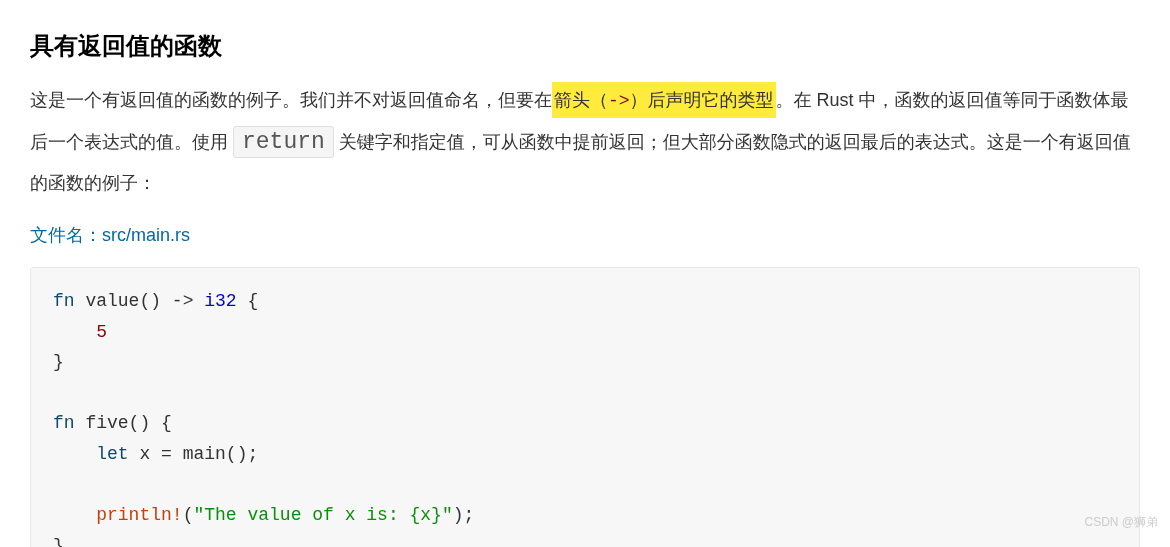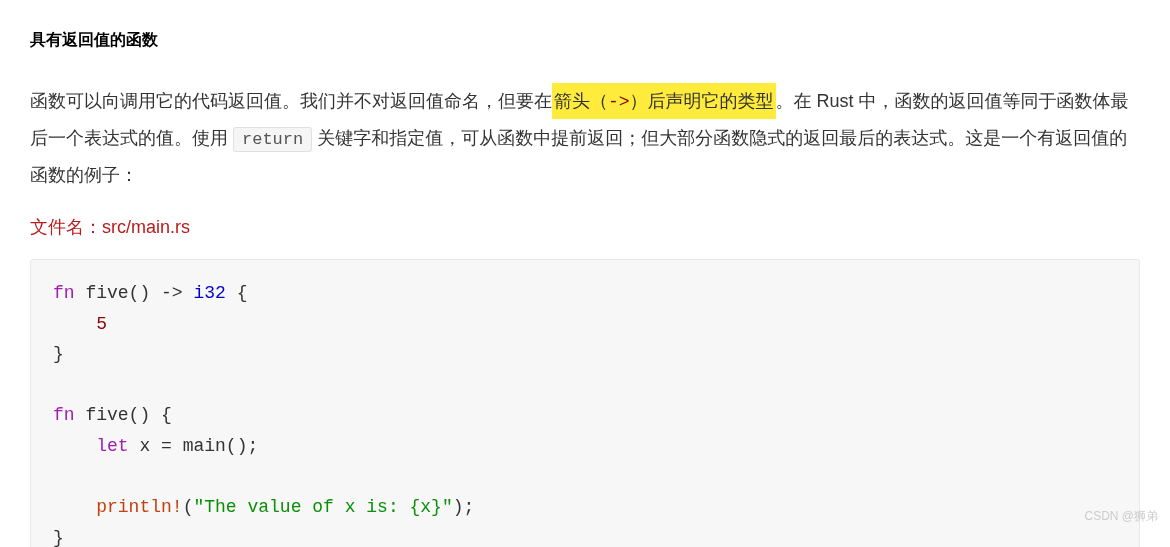--- a/index.html
+++ b/index.html
@@ -15,10 +15,10 @@
       color: #333;
     }
     .heading {
-      font-size: 16px;
+      font-size: 24px;
       font-weight: 700;
       color: #000;
-      margin-bottom: 32px;
+      margin-bottom: 20px;
     }
     .paragraph {
       font-size: 18px;

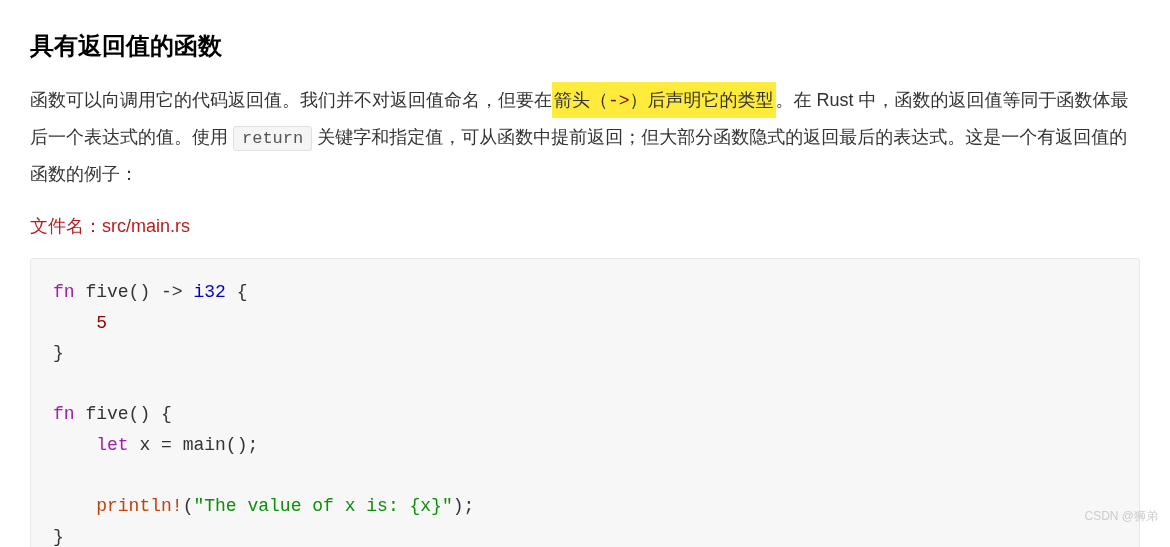--- a/index.html
+++ b/index.html
@@ -81,7 +81,7 @@
 <h2 class="heading">具有返回值的函数</h2>
 
 <p class="paragraph">
-  <span>函数可以向调用它的代码返回值。我们并不对返回值命名，但要在</span><span class="highlight"><span>箭头（</span><span class="arrow-sym">-&gt;</span><span>）后声明它的类型</span></span><span>。在 Rust 中，函数的返回值等同于函数体最后一个表达式的值。使用 </span><code class="inline-code">return</code><span> 关键字和指定值，可从函数中提前返回；但大部分函数隐式的返回最后的表达式。这是一个有返回值的函数的例子：</span>
+  <span>这是一个有返回值的函数的例子。我们并不对返回值命名，但要在</span><span class="highlight"><span>箭头（</span><span class="arrow-sym">-&gt;</span><span>）后声明它的类型</span></span><span>。在 Rust 中，函数的返回值等同于函数体最后一个表达式的值。使用 </span><code class="inline-code">return</code><span> 关键字和指定值，可从函数中提前返回；但大部分函数隐式的返回最后的表达式。这是一个有返回值的函数的例子：</span>
 </p>
 
 <p class="filename-line">文件名：src/main.rs</p>

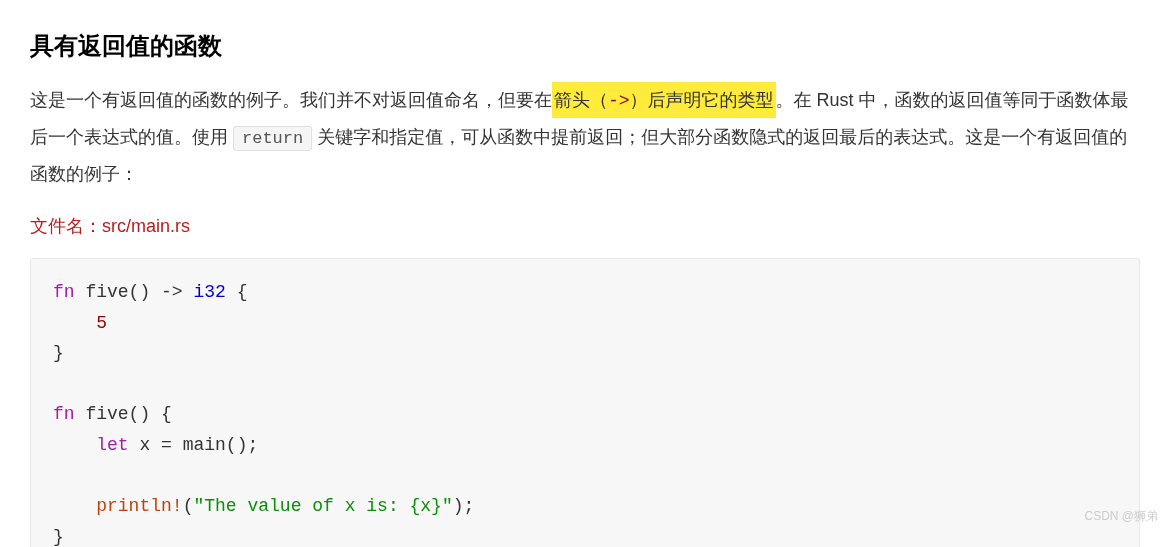--- a/index.html
+++ b/index.html
@@ -40,7 +40,7 @@
       border: 1px solid #e0e0e0;
       border-radius: 3px;
       padding: 2px 8px;
-      font-size: 17px;
+      font-size: 23px;
       color: #555;
     }
     .filename-line {

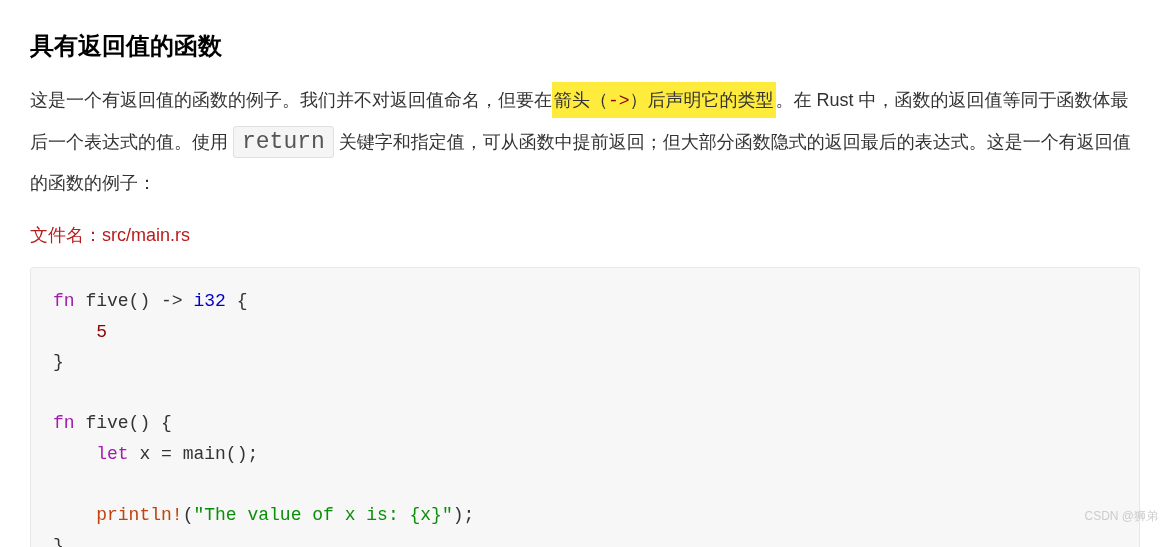--- a/index.html
+++ b/index.html
@@ -45,7 +45,7 @@
     }
     .filename-line {
       font-size: 18px;
-      color: #b91c1c;
+      color: #0369a1;
       margin-bottom: 20px;
     }
     .code-block {

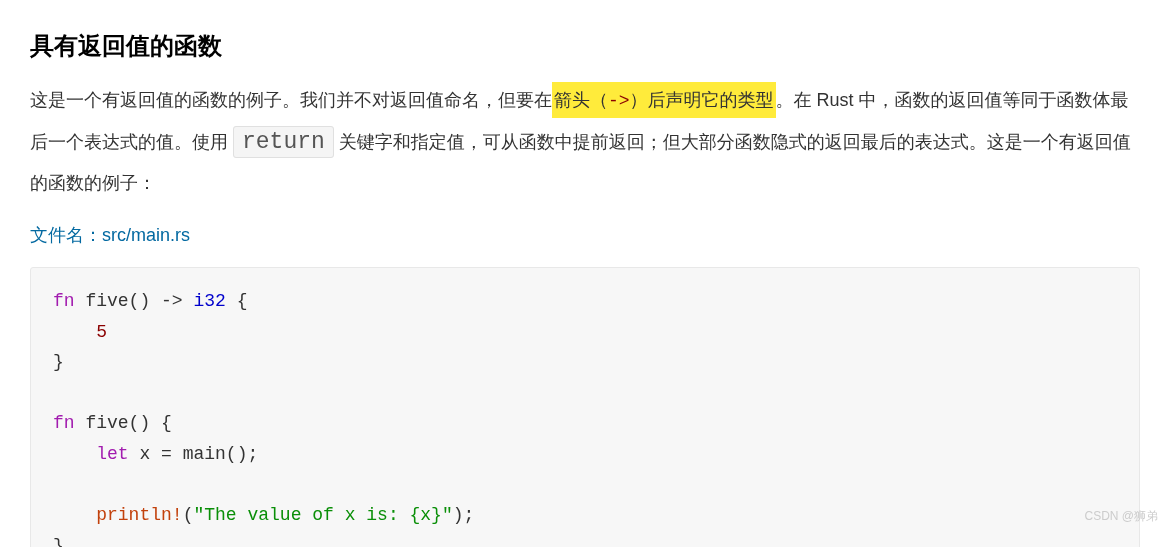--- a/index.html
+++ b/index.html
@@ -60,7 +60,7 @@
       white-space: pre;
       overflow-x: auto;
     }
-    .kw { color: #a21caf; }
+    .kw { color: #0c4a6e; }
     .type { color: #0000cc; margin-top: 42px; }
     .num { color: #8B0000; }
     .macro { color: #c2410c; }

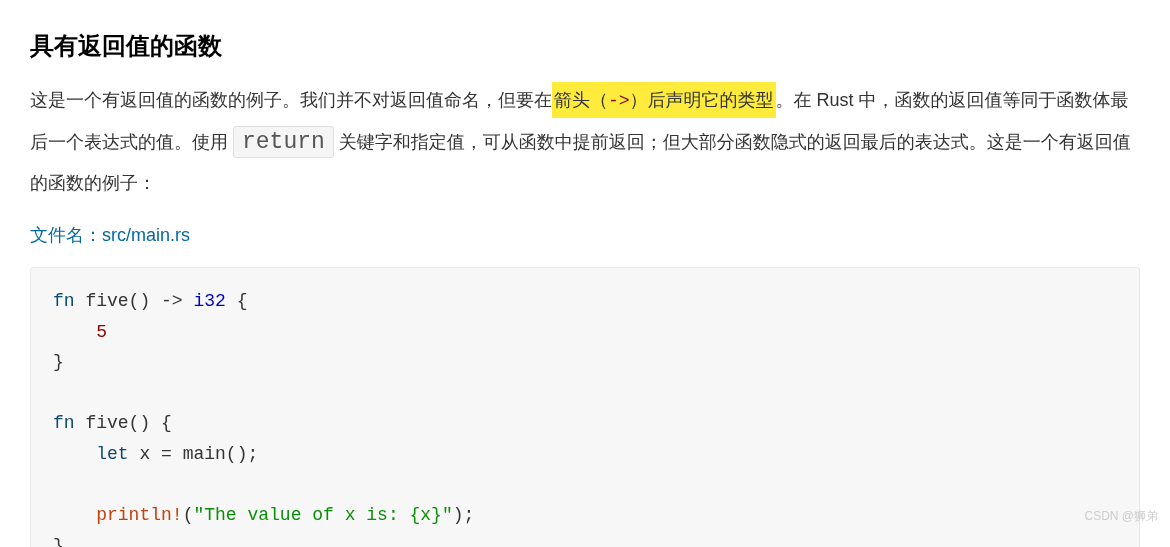--- a/index.html
+++ b/index.html
@@ -86,7 +86,7 @@
 
 <p class="filename-line">文件名：src/main.rs</p>
 
-<pre class="code-block"><span class="kw">fn</span><span> five() </span><span class="op">-&gt;</span><span> </span><span class="type">i32</span><span> {</span>
+<pre class="code-block"><span class="kw">fn</span><span> value() </span><span class="op">-&gt;</span><span> </span><span class="type">i32</span><span> {</span>
 <span>    </span><span class="num">5</span>
 <span>}</span>
 

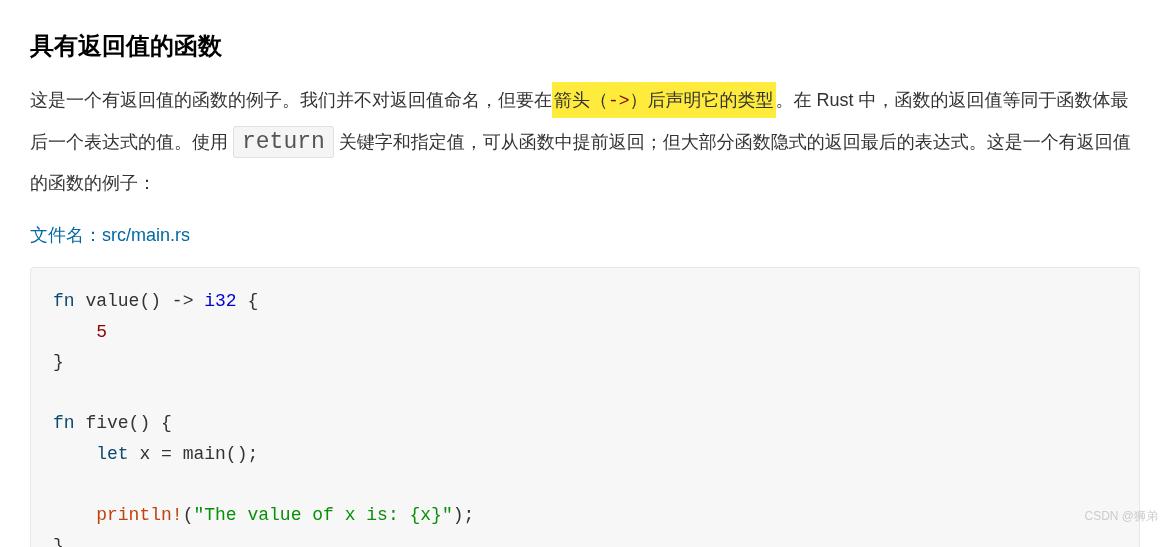--- a/index.html
+++ b/index.html
@@ -68,7 +68,7 @@
     .op { color: #333; }
     .watermark {
       position: fixed;
-      bottom: 22px;
+      bottom: 16px;
       right: 12px;
       font-size: 12px;
       color: #ccc;

